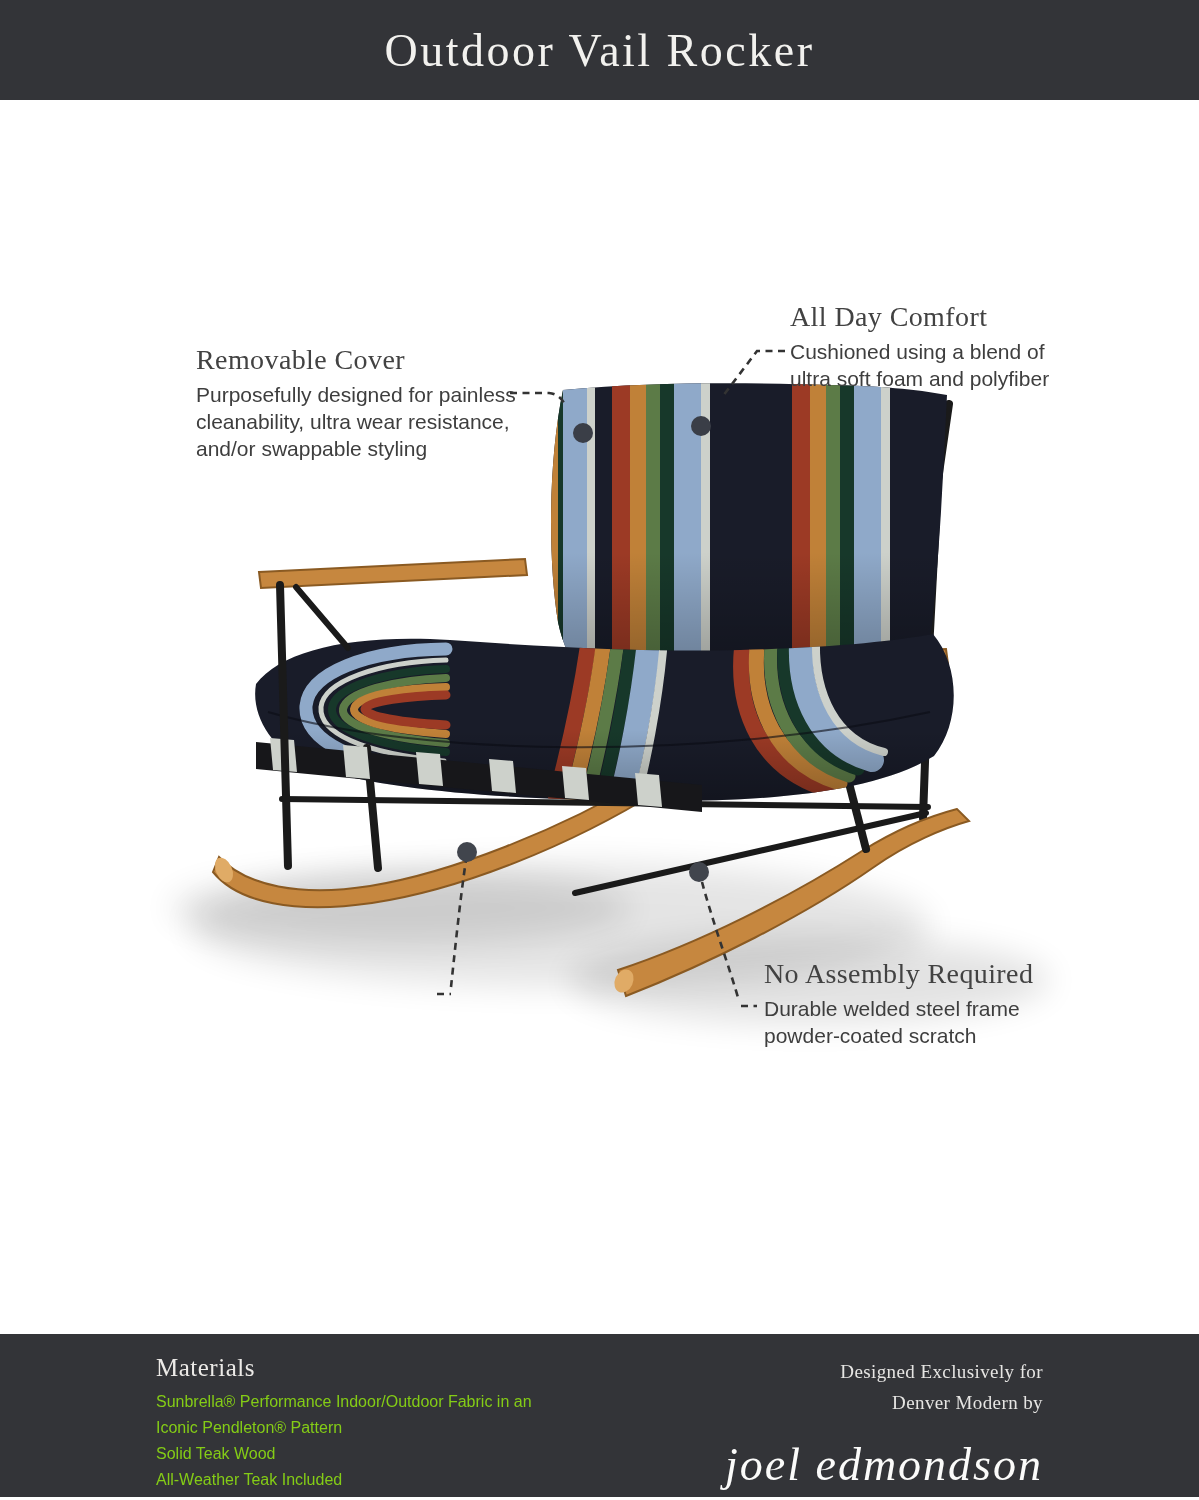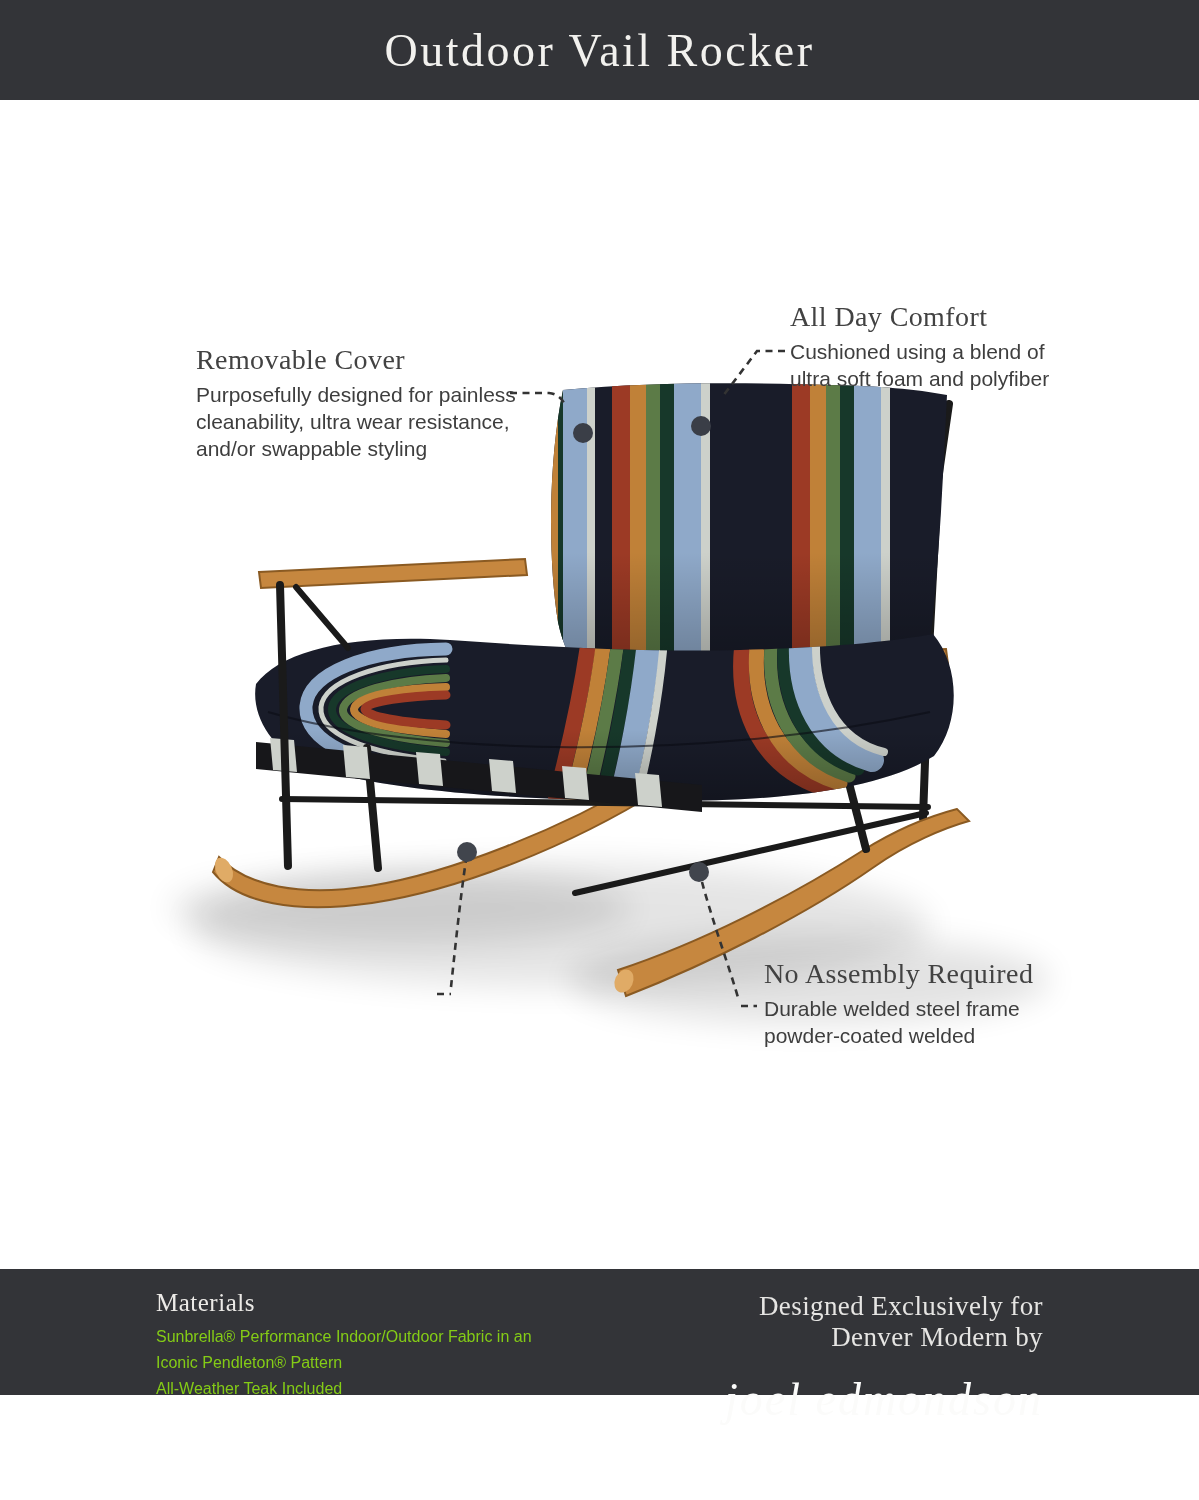--- a/index.html
+++ b/index.html
@@ -202,7 +202,7 @@
   <div class="callout co-d">
     <h3>No Assembly Required</h3>
     <div class="ln">Durable welded steel frame</div>
-    <div class="ln">powder-coated welded</div>
+    <div class="ln">powder-coated scratch</div>
   </div>
 
   <div class="bar footer">

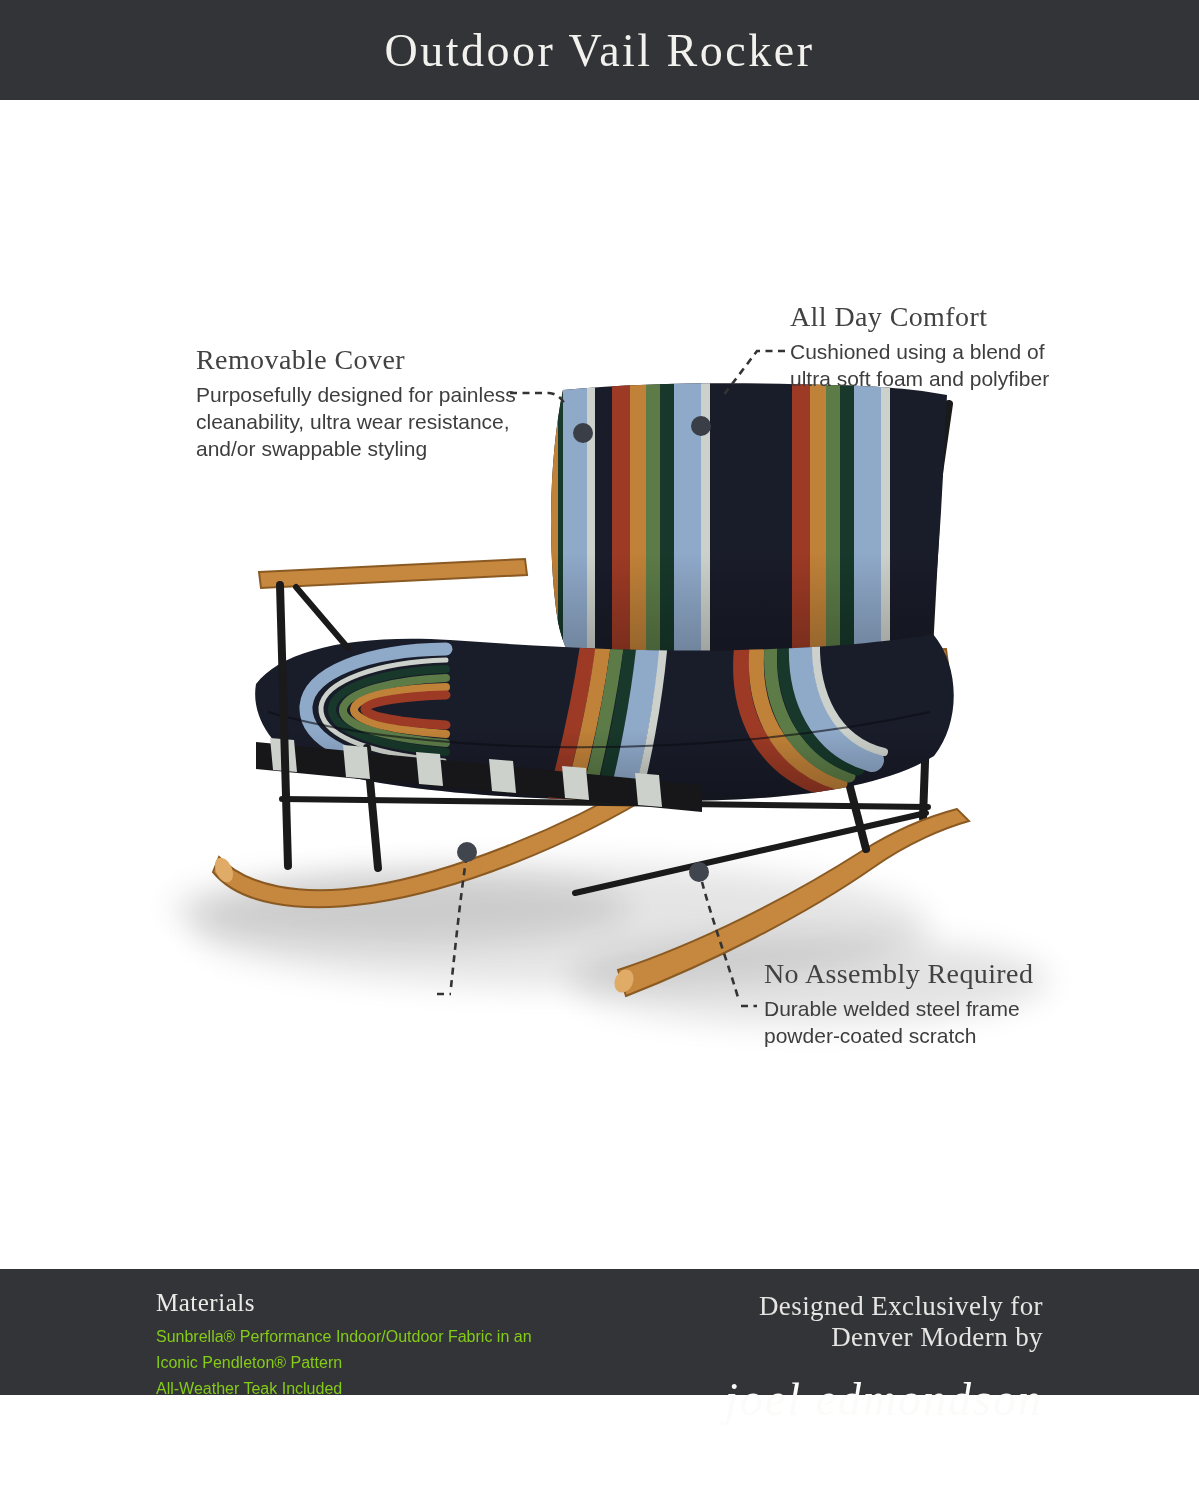--- a/index.html
+++ b/index.html
@@ -24,7 +24,7 @@
   .co-b{left:790px;top:301px;}
   .co-c{left:160px;top:944px;}
   .co-d{left:764px;top:958px;}
-  .footer{top:1269px;height:126px;text-decoration:underline;}
+  .footer{top:1334px;height:163px;text-decoration:underline;}
   .materials{position:absolute;left:156px;top:20px;color:#dddddc;}
   .materials h4{font-family:"Liberation Serif",serif;font-weight:400;font-size:25px;
         color:#eceae7;margin:0 0 7px 0;letter-spacing:.5px;}

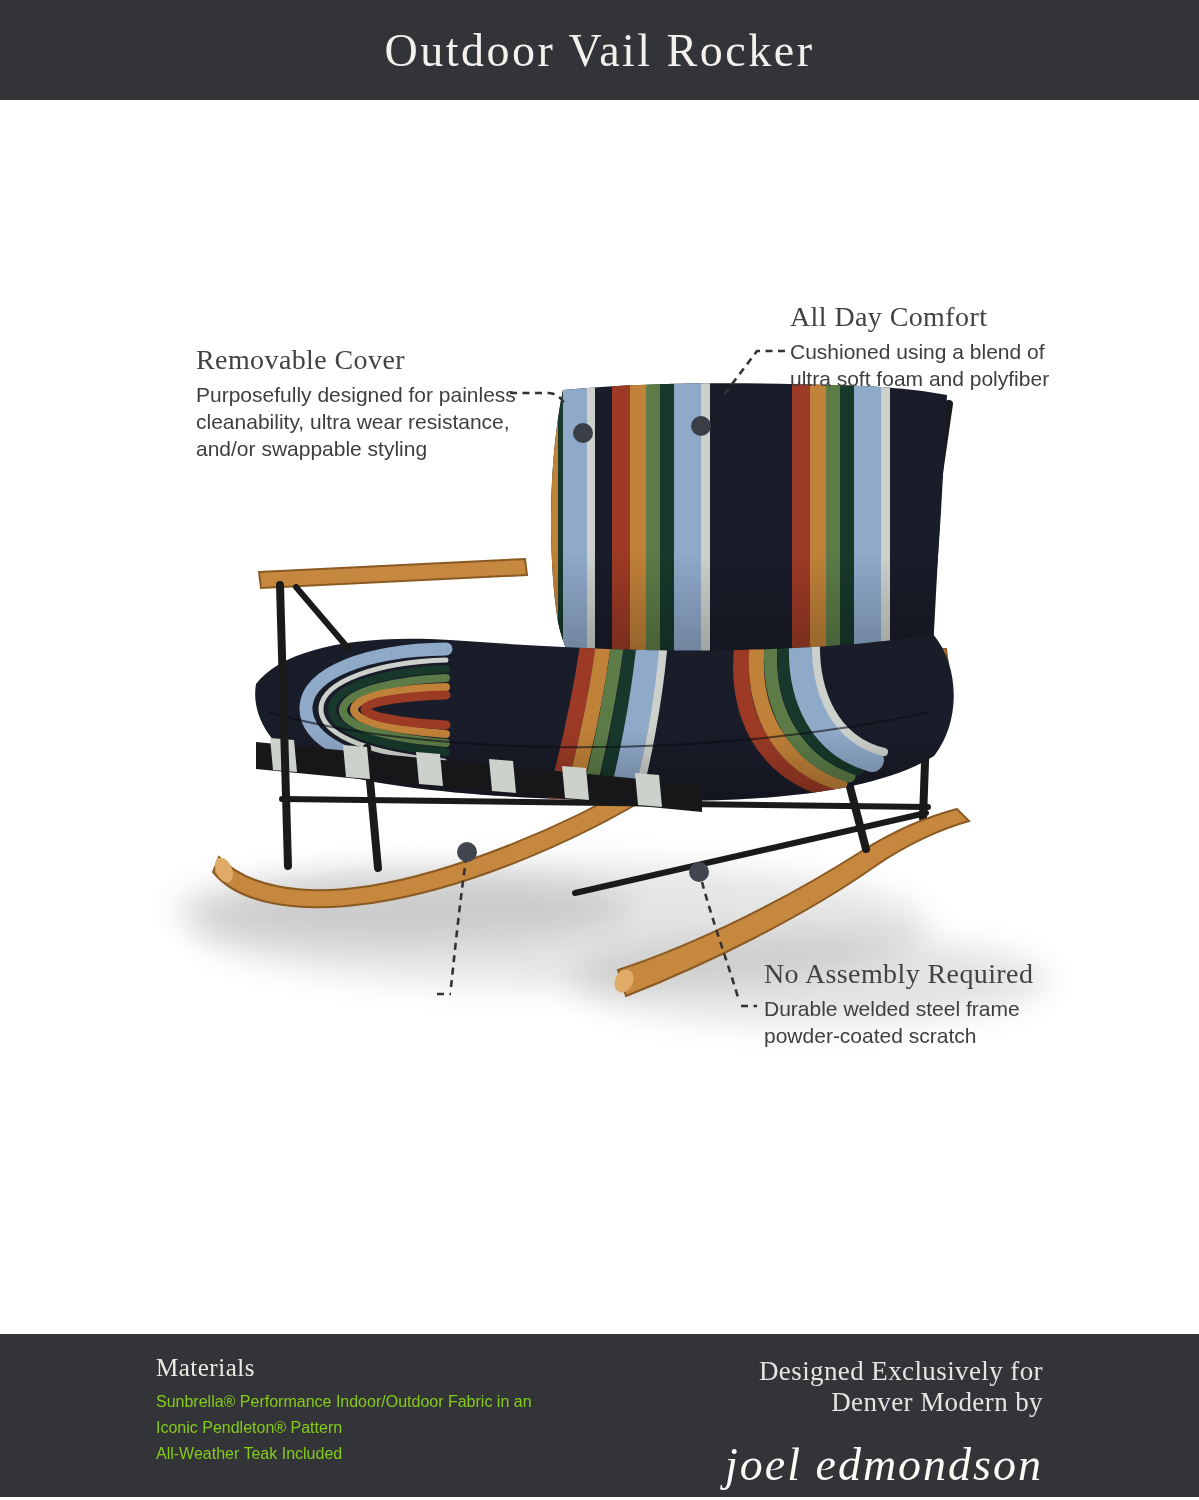--- a/index.html
+++ b/index.html
@@ -30,7 +30,7 @@
         color:#eceae7;margin:0 0 7px 0;letter-spacing:.5px;}
   .materials .ln{font-size:16px;line-height:26px;color:#84cc16;}
   .designer{position:absolute;right:156px;top:22px;text-align:right;}
-  .designer .ln{font-family:"Liberation Serif",serif;font-size:27px;line-height:31px;
+  .designer .ln{font-family:"Liberation Serif",serif;font-size:19px;line-height:31px;
         color:#e6e5e3;letter-spacing:.4px;}
   .signature{font-family:"Liberation Serif",serif;font-style:italic;font-size:46px;
         line-height:54px;color:#fbfbfa;letter-spacing:2px;margin-top:20px;}

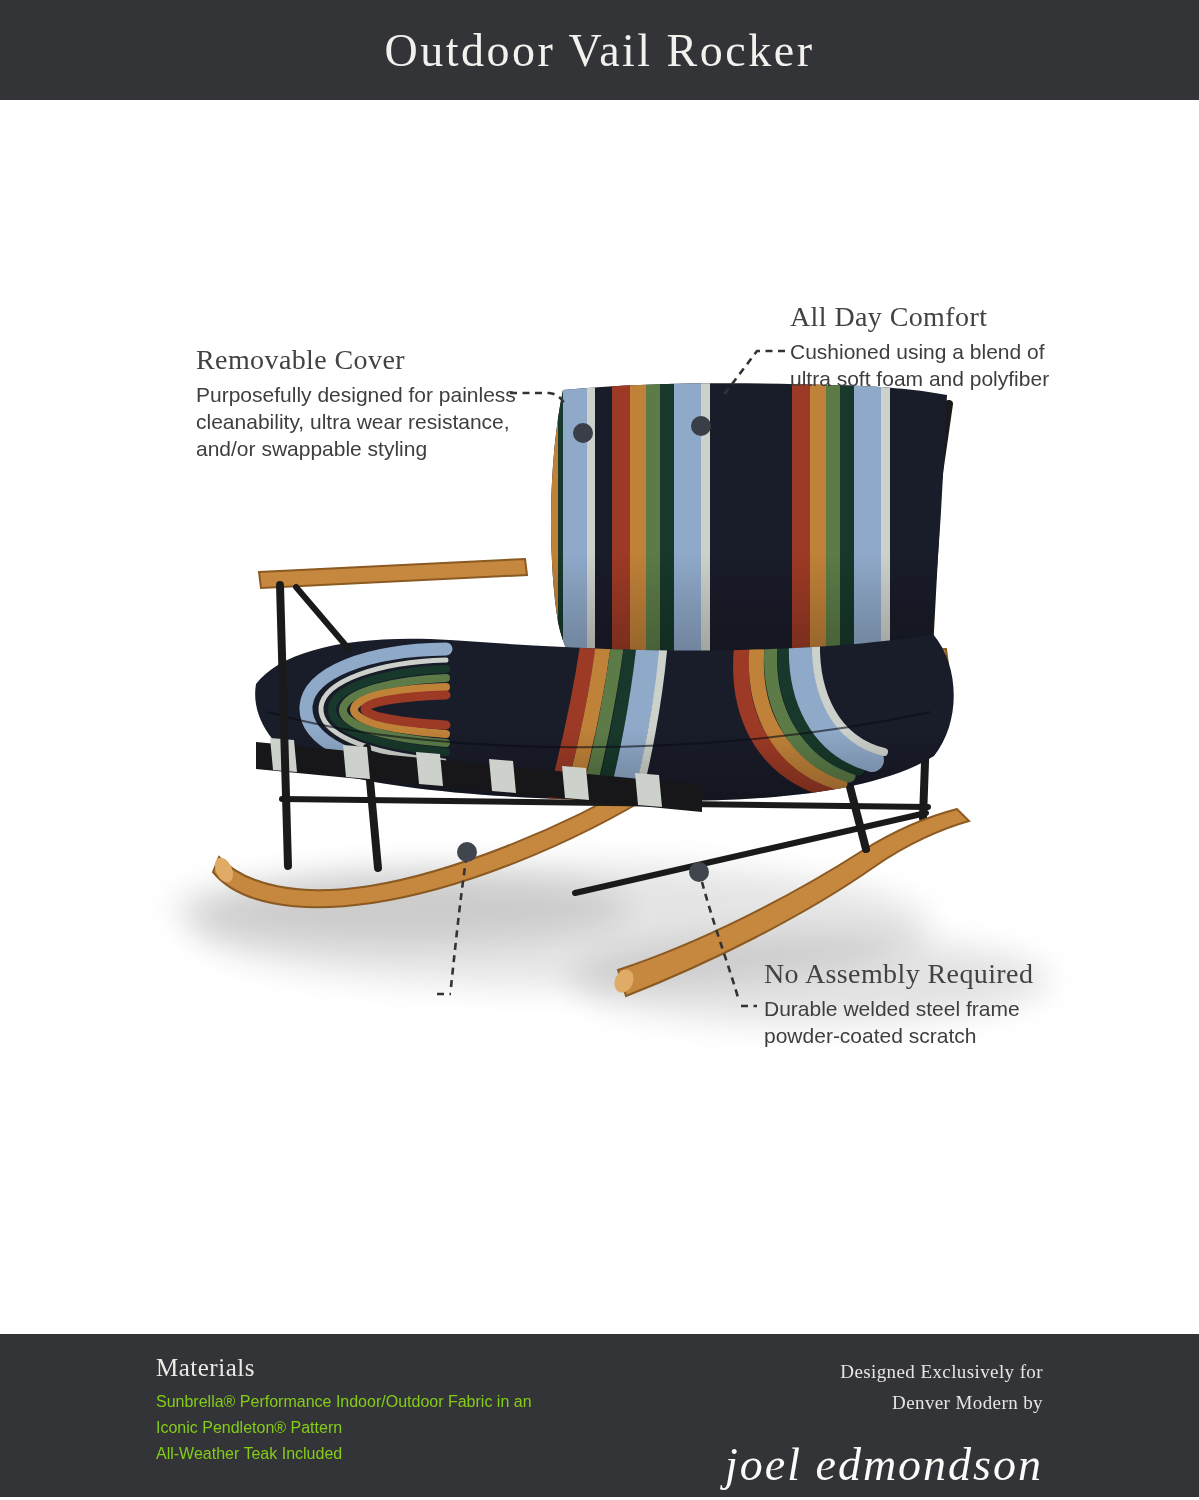--- a/index.html
+++ b/index.html
@@ -210,6 +210,7 @@
       <h4>Materials</h4>
       <div class="ln">Sunbrella® Performance Indoor/Outdoor Fabric in an</div>
       <div class="ln">Iconic Pendleton® Pattern</div>
+      <div class="ln">Solid Teak Wood</div>
       <div class="ln">All-Weather Teak Included</div>
     </div>
     <div class="designer">

